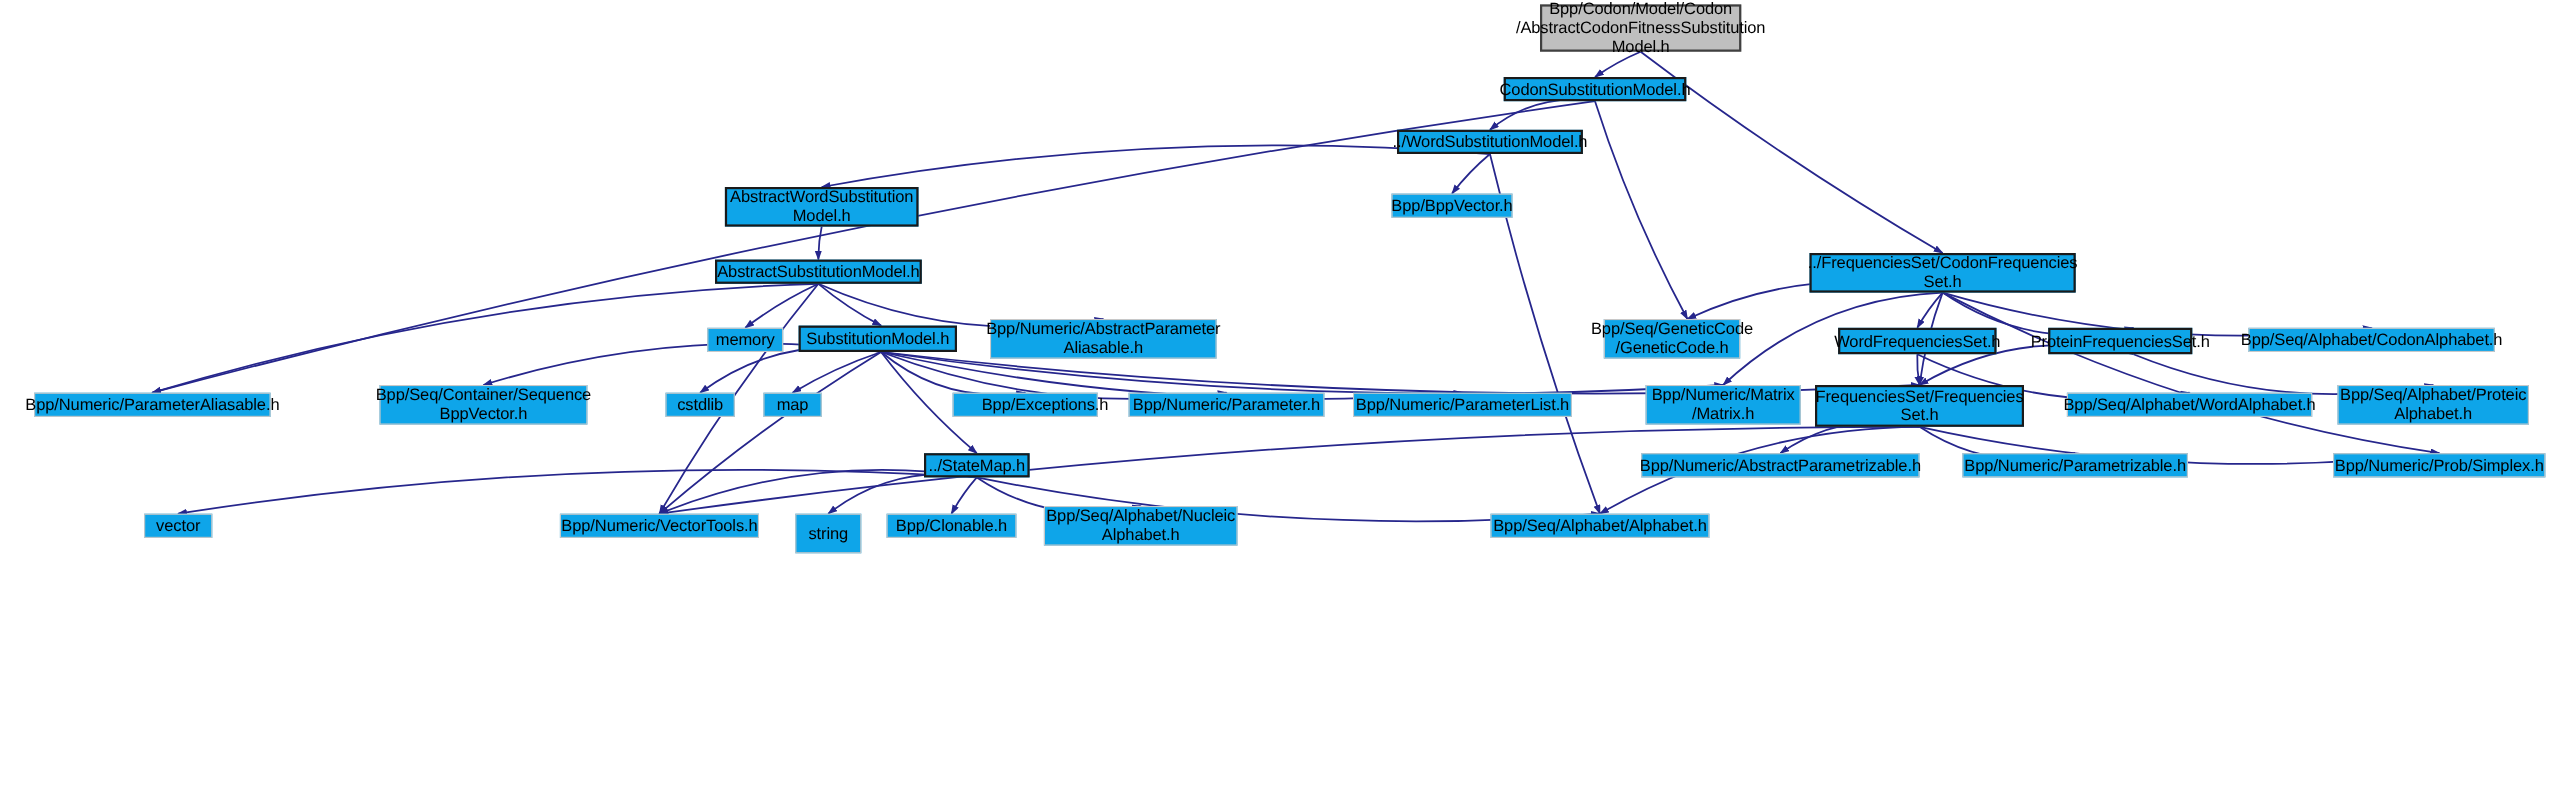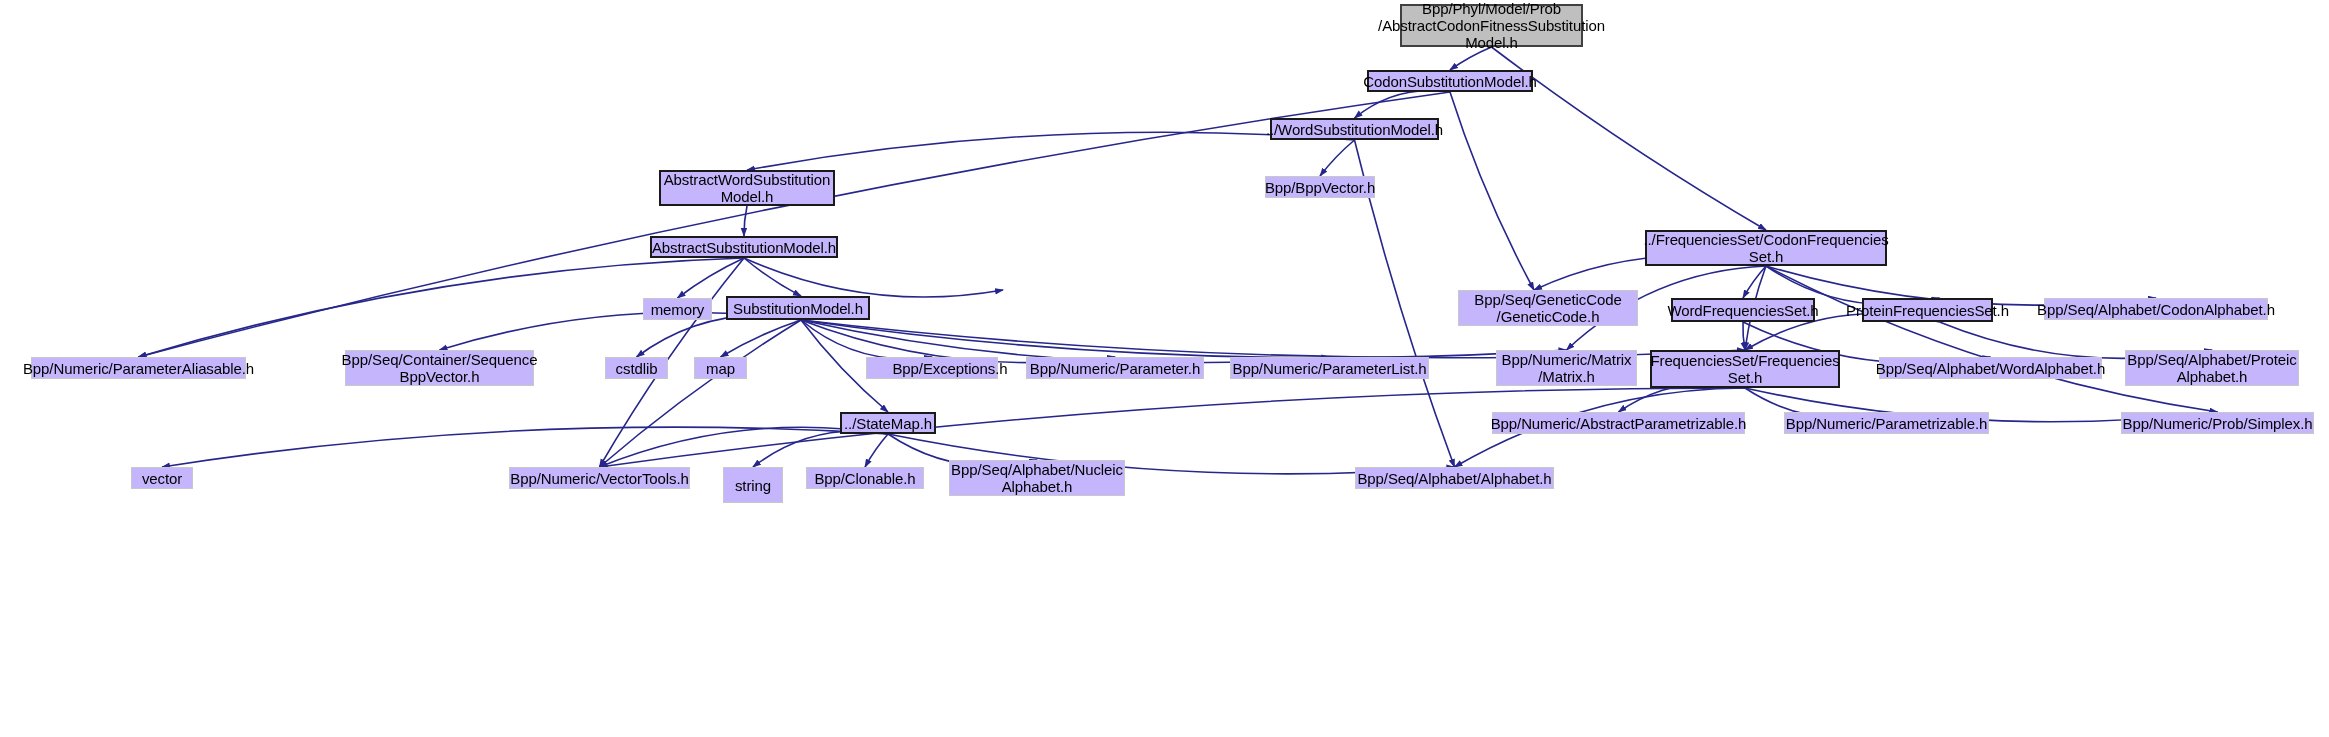--- a/index.html
+++ b/index.html
@@ -91,7 +91,7 @@
         <path d="M 1745 388 Q 1169.4979163353848 387.5947868630807 599.5 467" marker-end="url(#arrow)"></path>
       </g>
   </svg>
-<div class="node root" style="left: 1400px; top: 4px; width: 183px; height: 43px;">Bpp/Phyl/Model/Prob
+<div class="node root" style="left: 1400px; top: 4px; width: 183px; height: 43px;">Bpp/Codon/Model/Codon
 /AbstractCodonFitnessSubstitution
 Model.h</div>
     <div class="node strong" style="left: 1367px; top: 70px; width: 166px; height: 22px;">CodonSubstitutionModel.h</div>

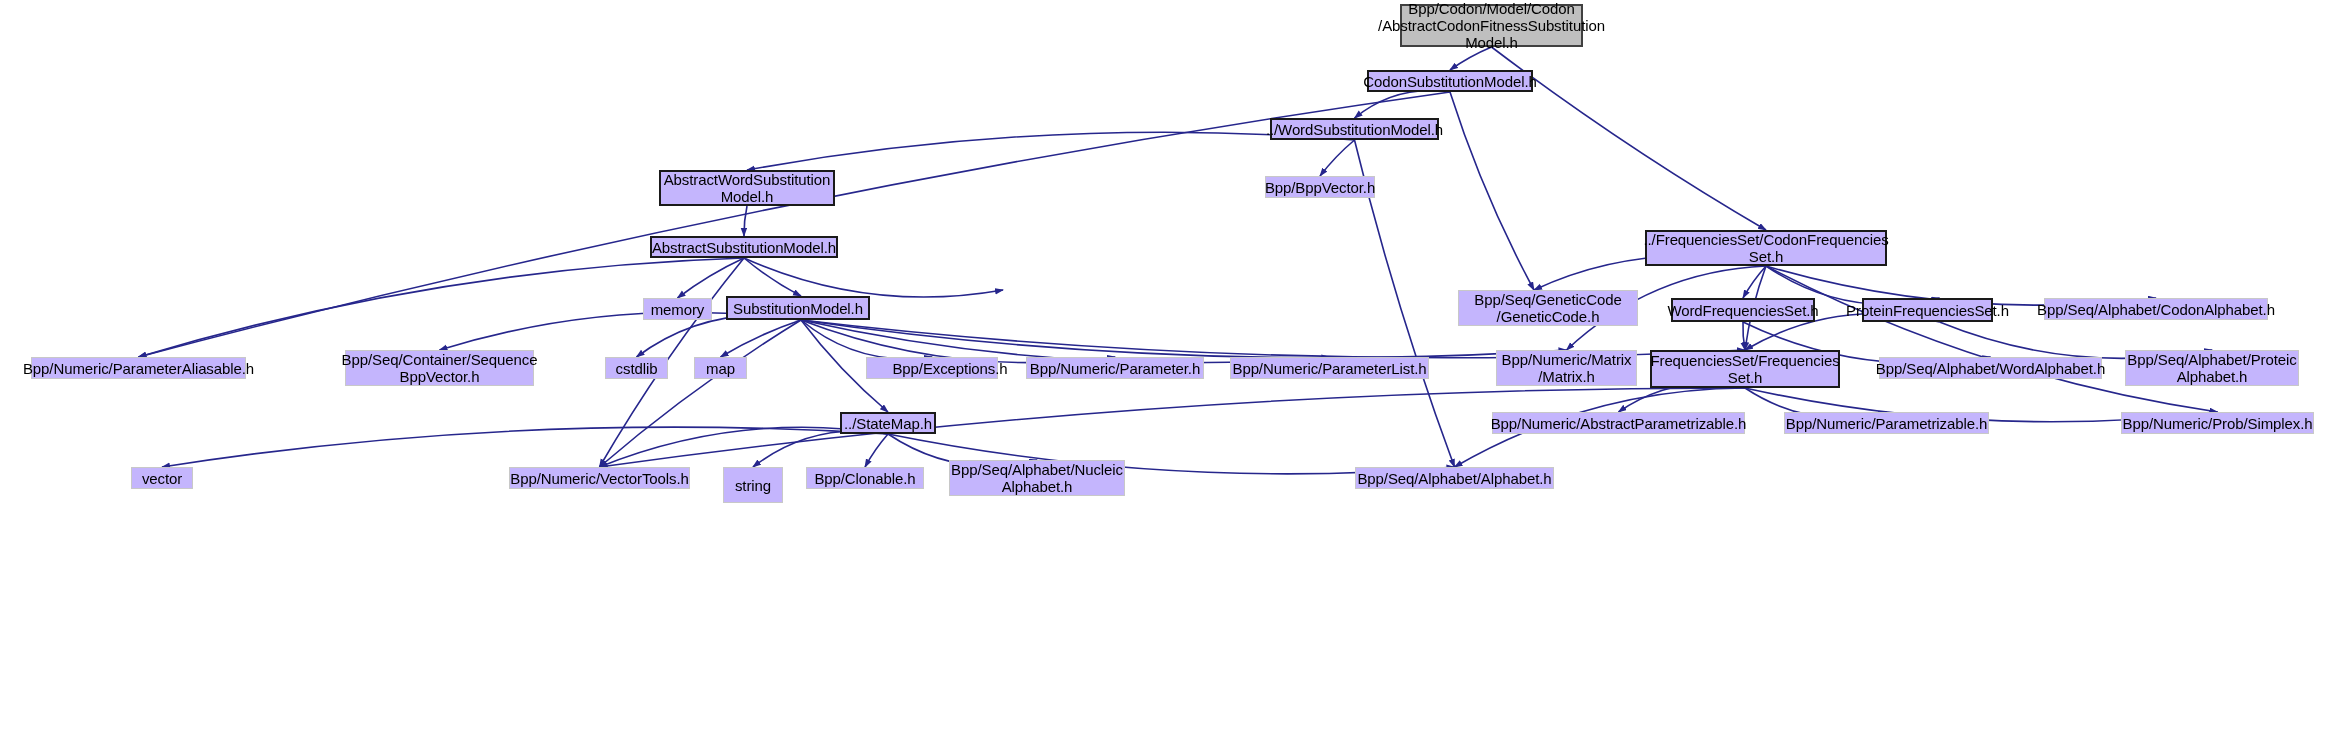--- a/index.html
+++ b/index.html
@@ -19,7 +19,7 @@
     align-items:center;
     justify-content:center;
     text-align:center;
-    background:#c4b5fd;
+    background:#0ea5e9;
     border:1px solid #c8c8c8;
     color:#000000;
     font-size:15px;

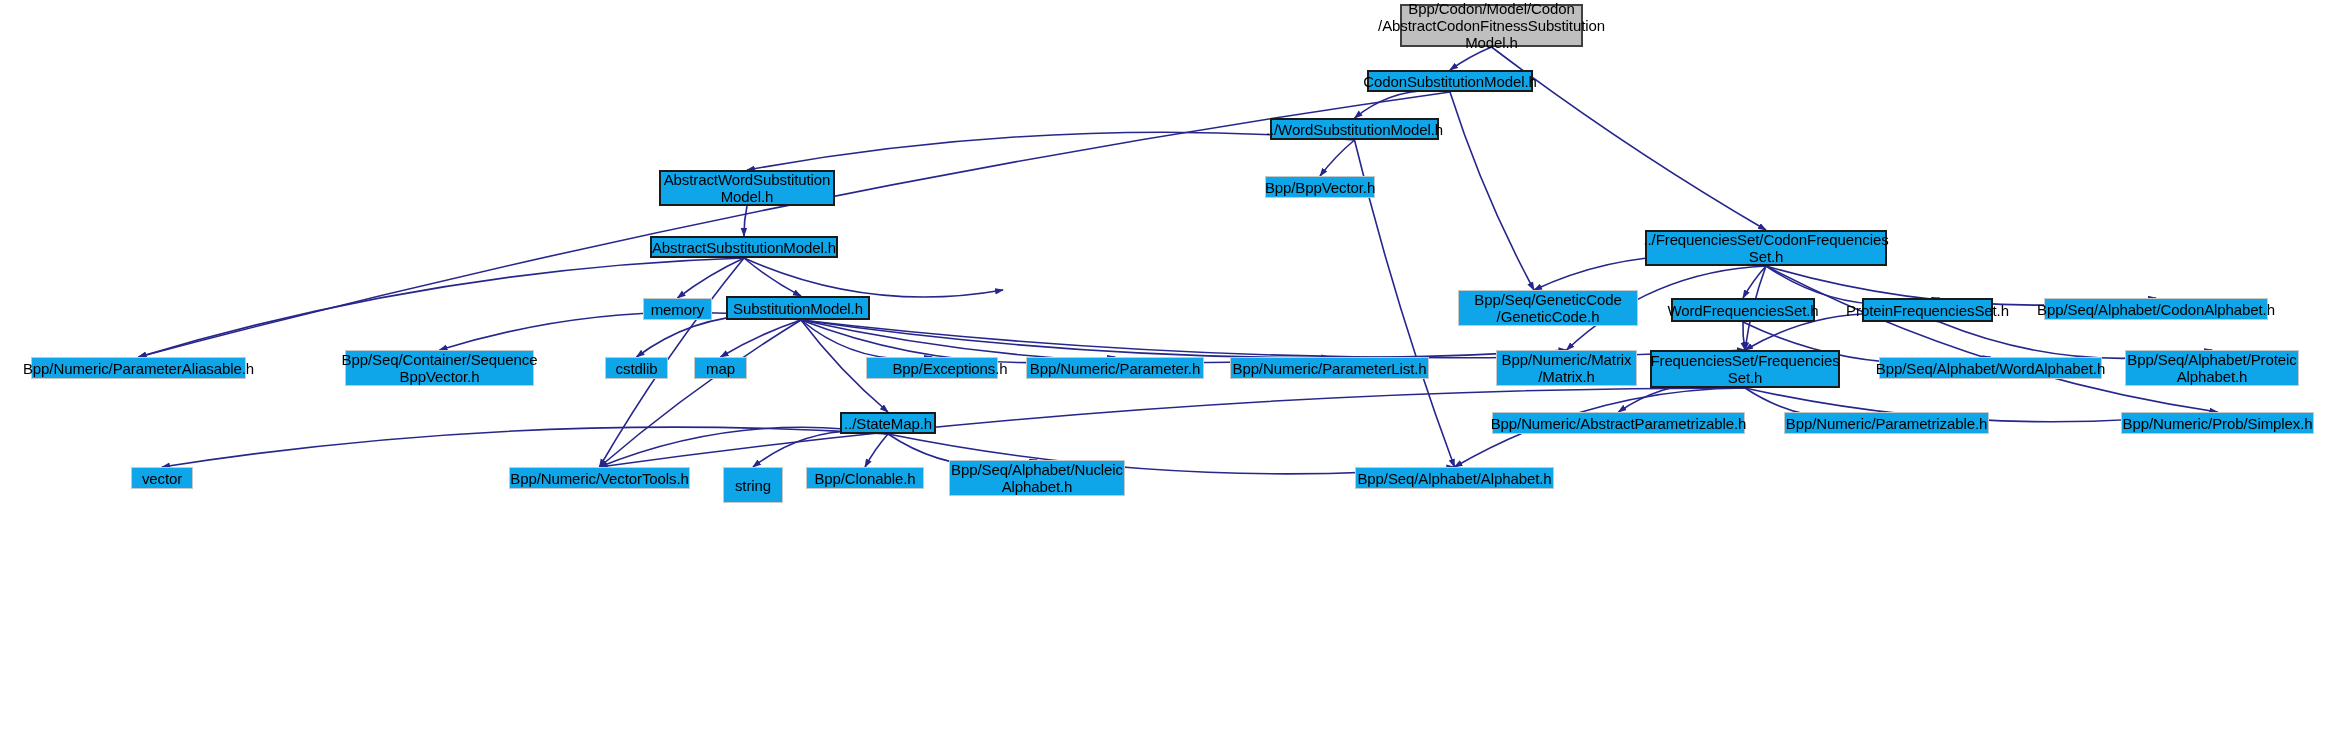--- a/index.html
+++ b/index.html
@@ -104,6 +104,8 @@
 Set.h</div>
     <div class="node" style="left: 643px; top: 298px; width: 69px; height: 22px;">memory</div>
     <div class="node strong" style="left: 726px; top: 296px; width: 144px; height: 24px;">SubstitutionModel.h</div>
+    <div class="node" style="left: 900px; top: 290px; width: 206px; height: 36px;">Bpp/Numeric/AbstractParameter
+Aliasable.h</div>
     <div class="node" style="left: 1458px; top: 290px; width: 180px; height: 36px;">Bpp/Seq/GeneticCode
 /GeneticCode.h</div>
     <div class="node strong" style="left: 1671px; top: 298px; width: 144px; height: 24px;">WordFrequenciesSet.h</div>

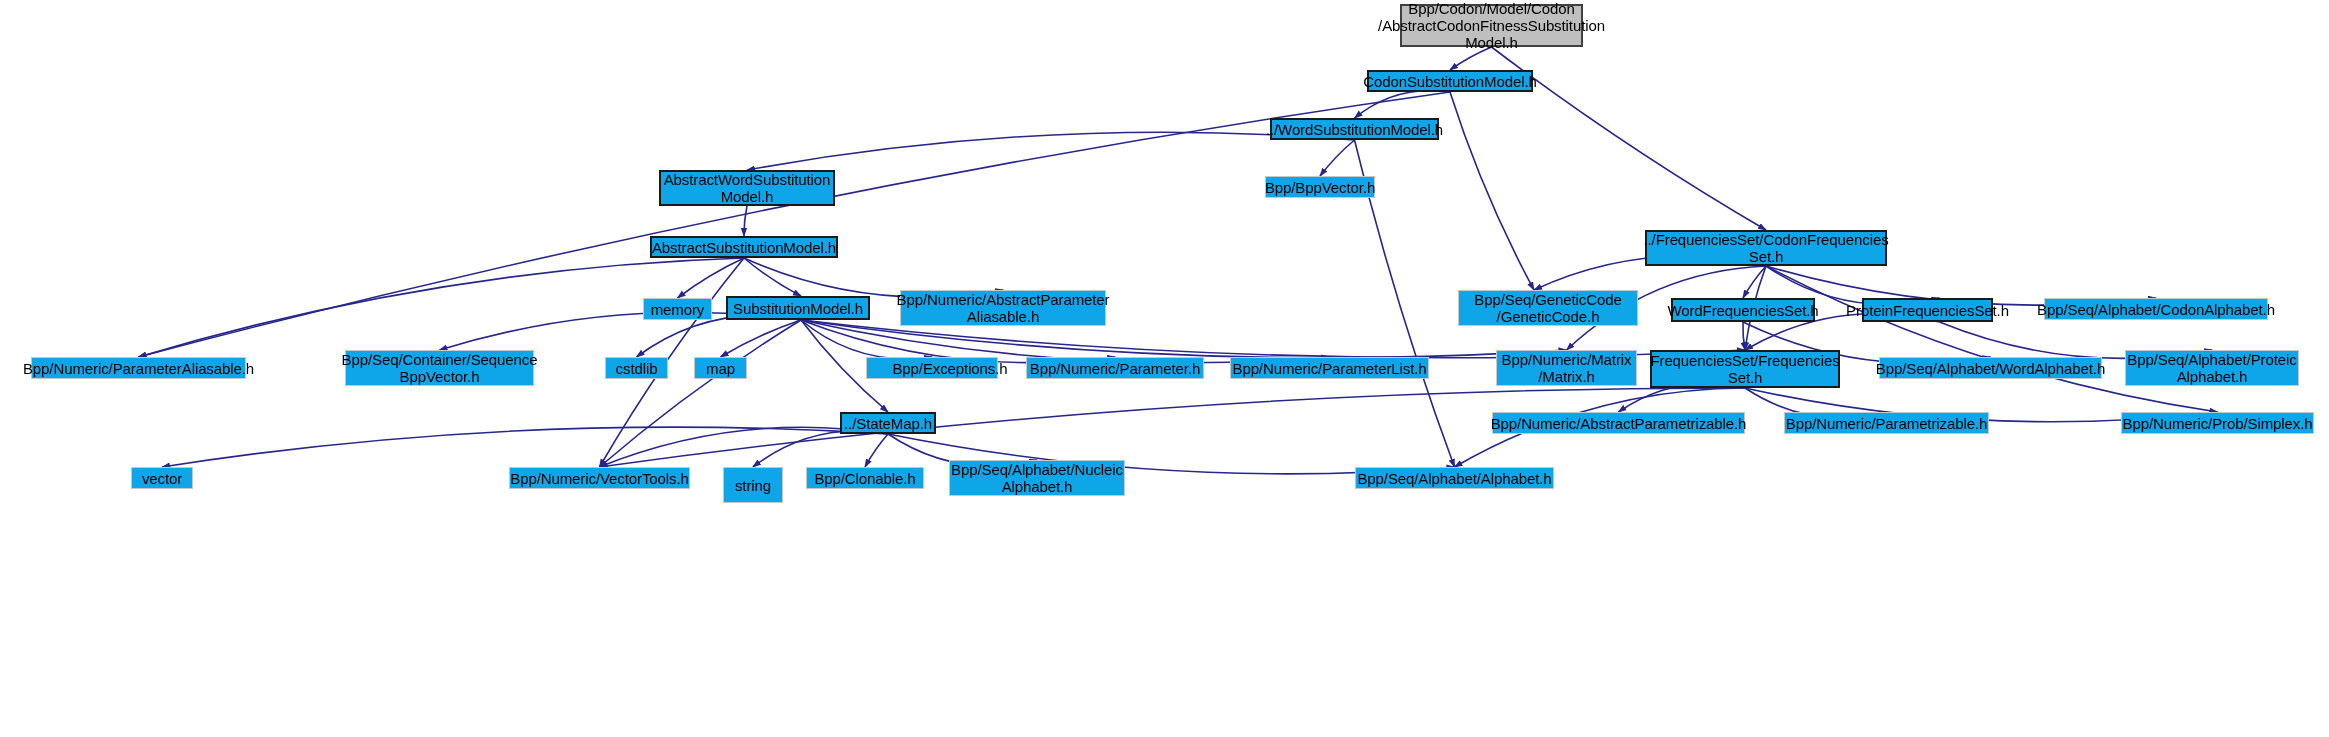--- a/index.html
+++ b/index.html
@@ -106,7 +106,7 @@
     <div class="node strong" style="left: 726px; top: 296px; width: 144px; height: 24px;">SubstitutionModel.h</div>
     <div class="node" style="left: 900px; top: 290px; width: 206px; height: 36px;">Bpp/Numeric/AbstractParameter
 Aliasable.h</div>
-    <div class="node" style="left: 1458px; top: 290px; width: 180px; height: 36px;">Bpp/Seq/GeneticCode
+    <div class="node" style="left: 1458px; top: 290px; width: 124px; height: 36px;">Bpp/Seq/GeneticCode
 /GeneticCode.h</div>
     <div class="node strong" style="left: 1671px; top: 298px; width: 144px; height: 24px;">WordFrequenciesSet.h</div>
     <div class="node strong" style="left: 1862px; top: 298px; width: 131px; height: 24px;">ProteinFrequenciesSet.h</div>

